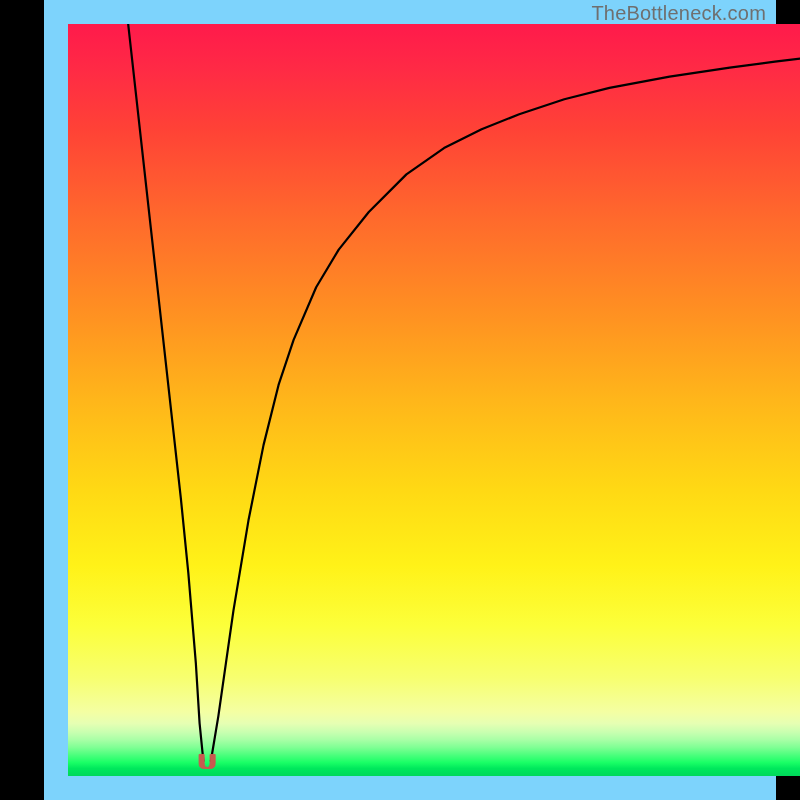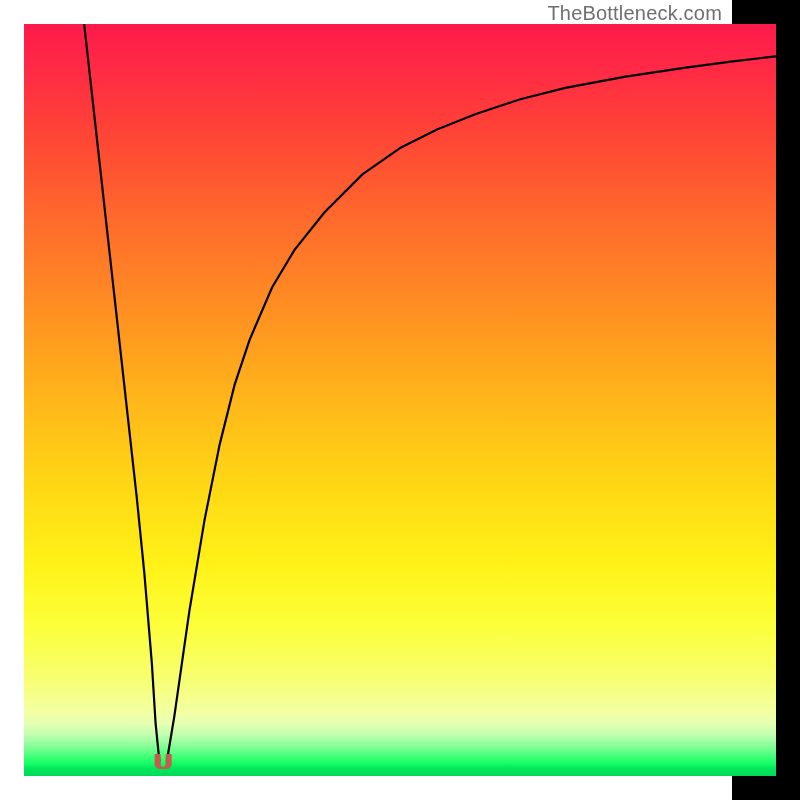--- a/index.html
+++ b/index.html
@@ -15,7 +15,8 @@
     position: relative;
     width: 732px;
     height: 800px;
-    background: #ffffff;
+    background: #7dd3fc;
+    margin-left: 44px;
   }
   .watermark {
     position: absolute;

